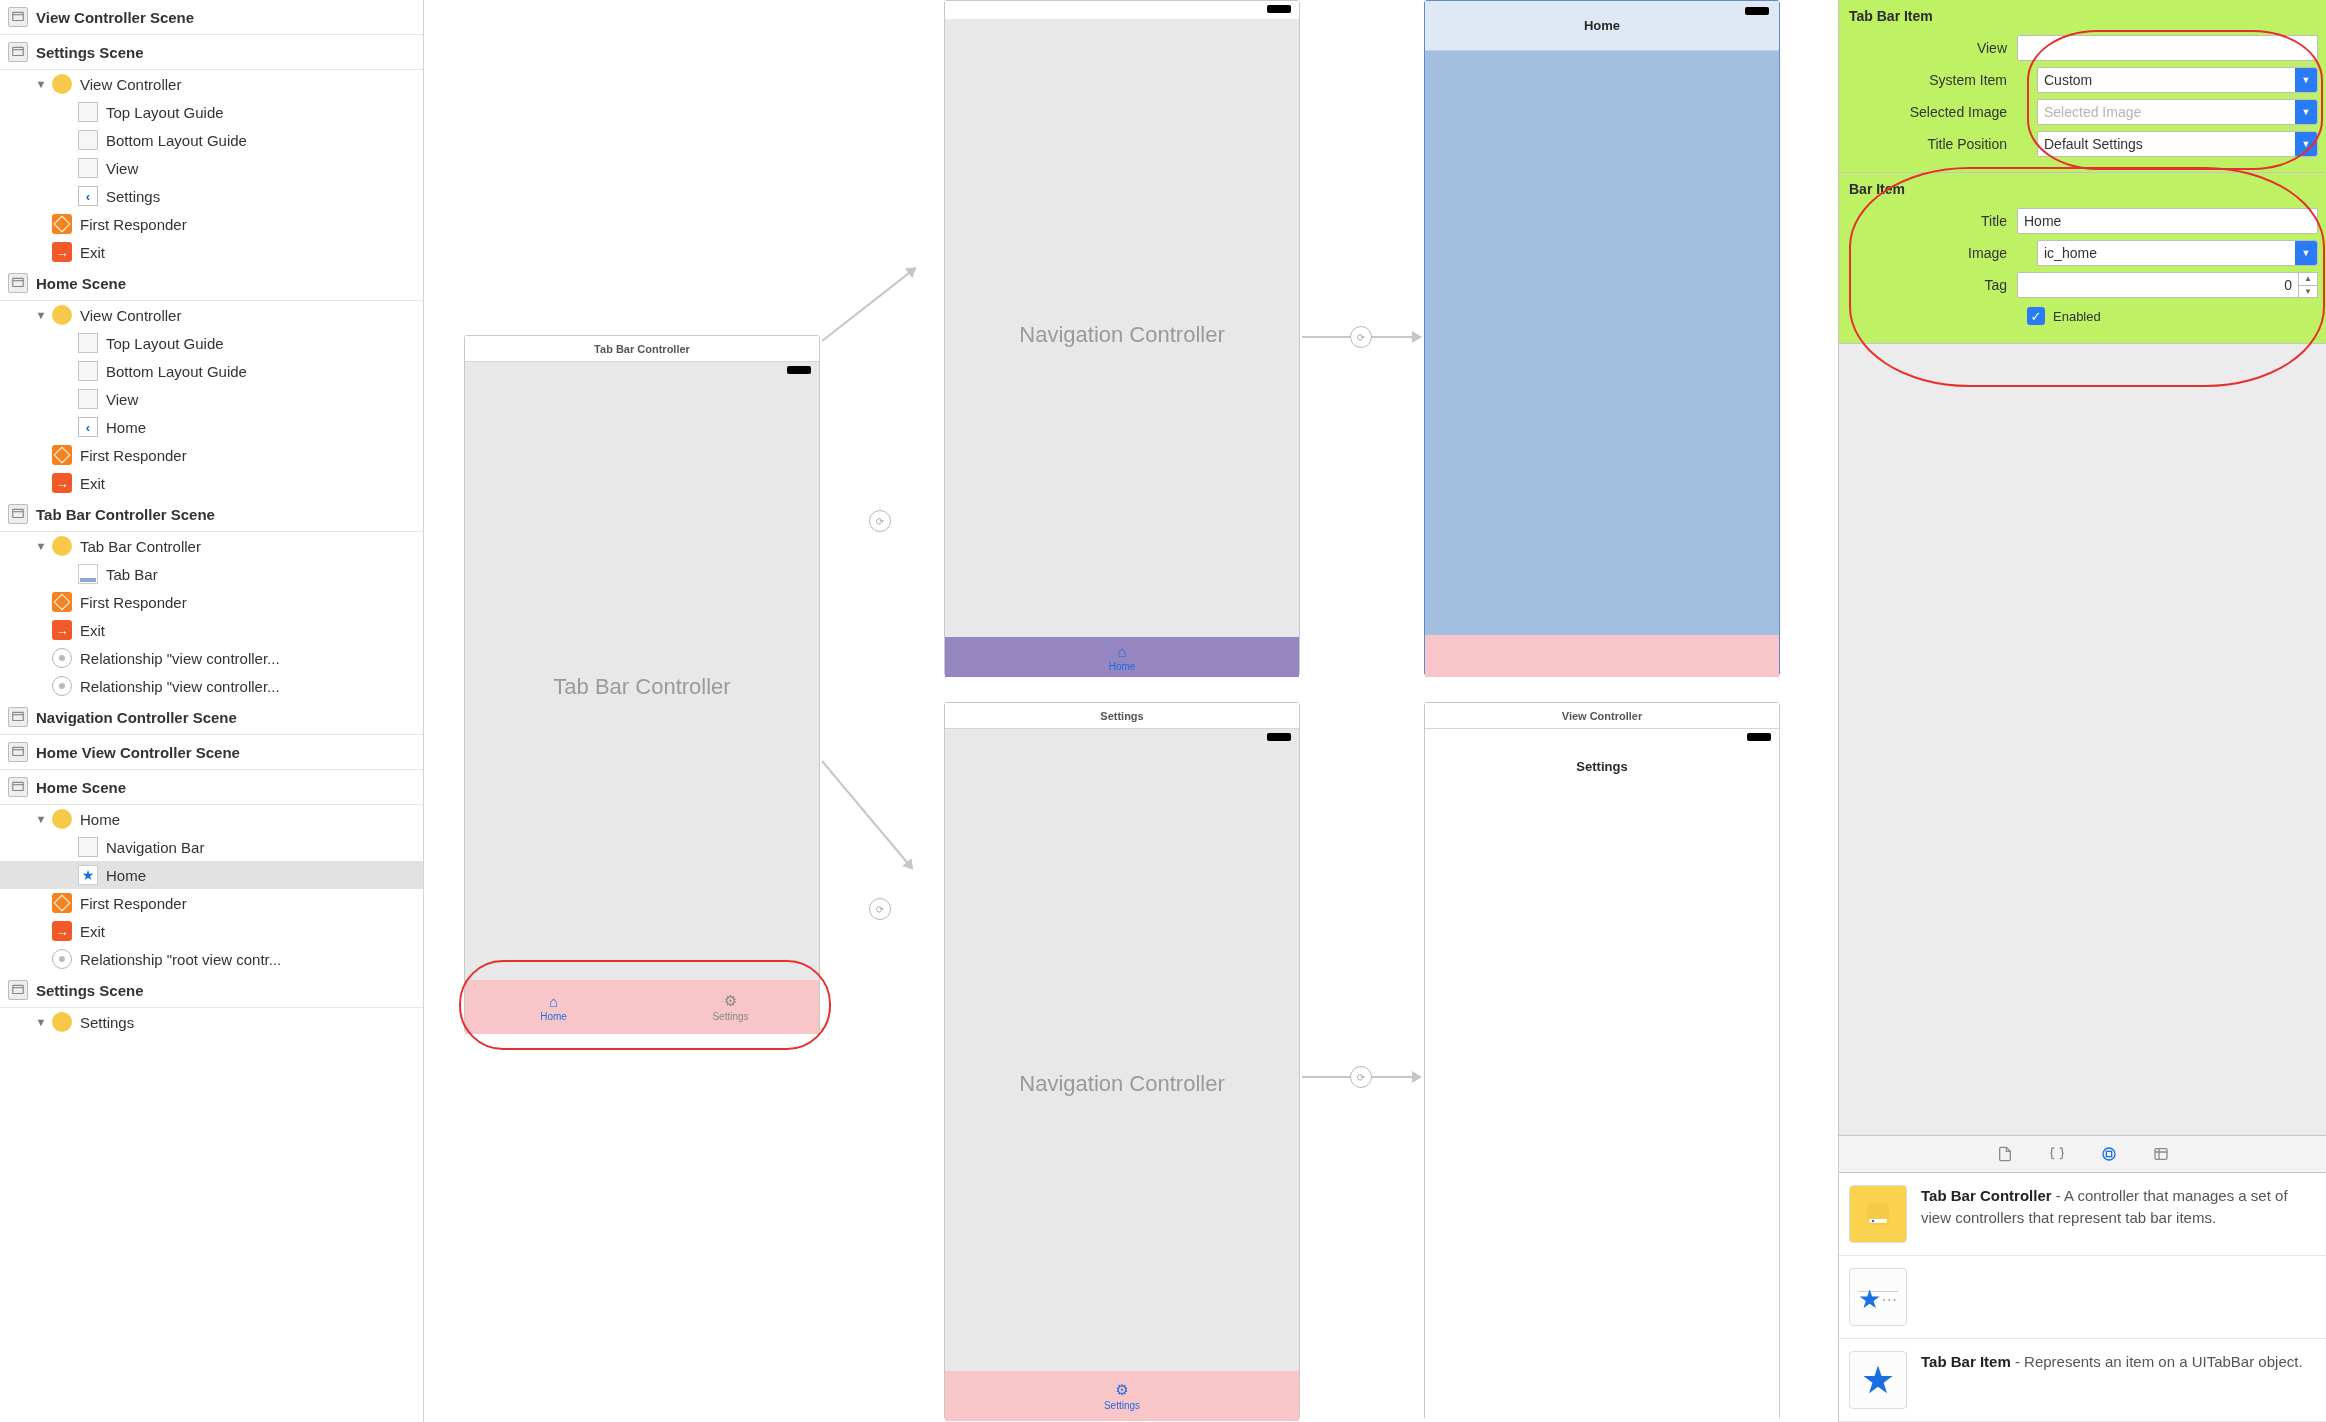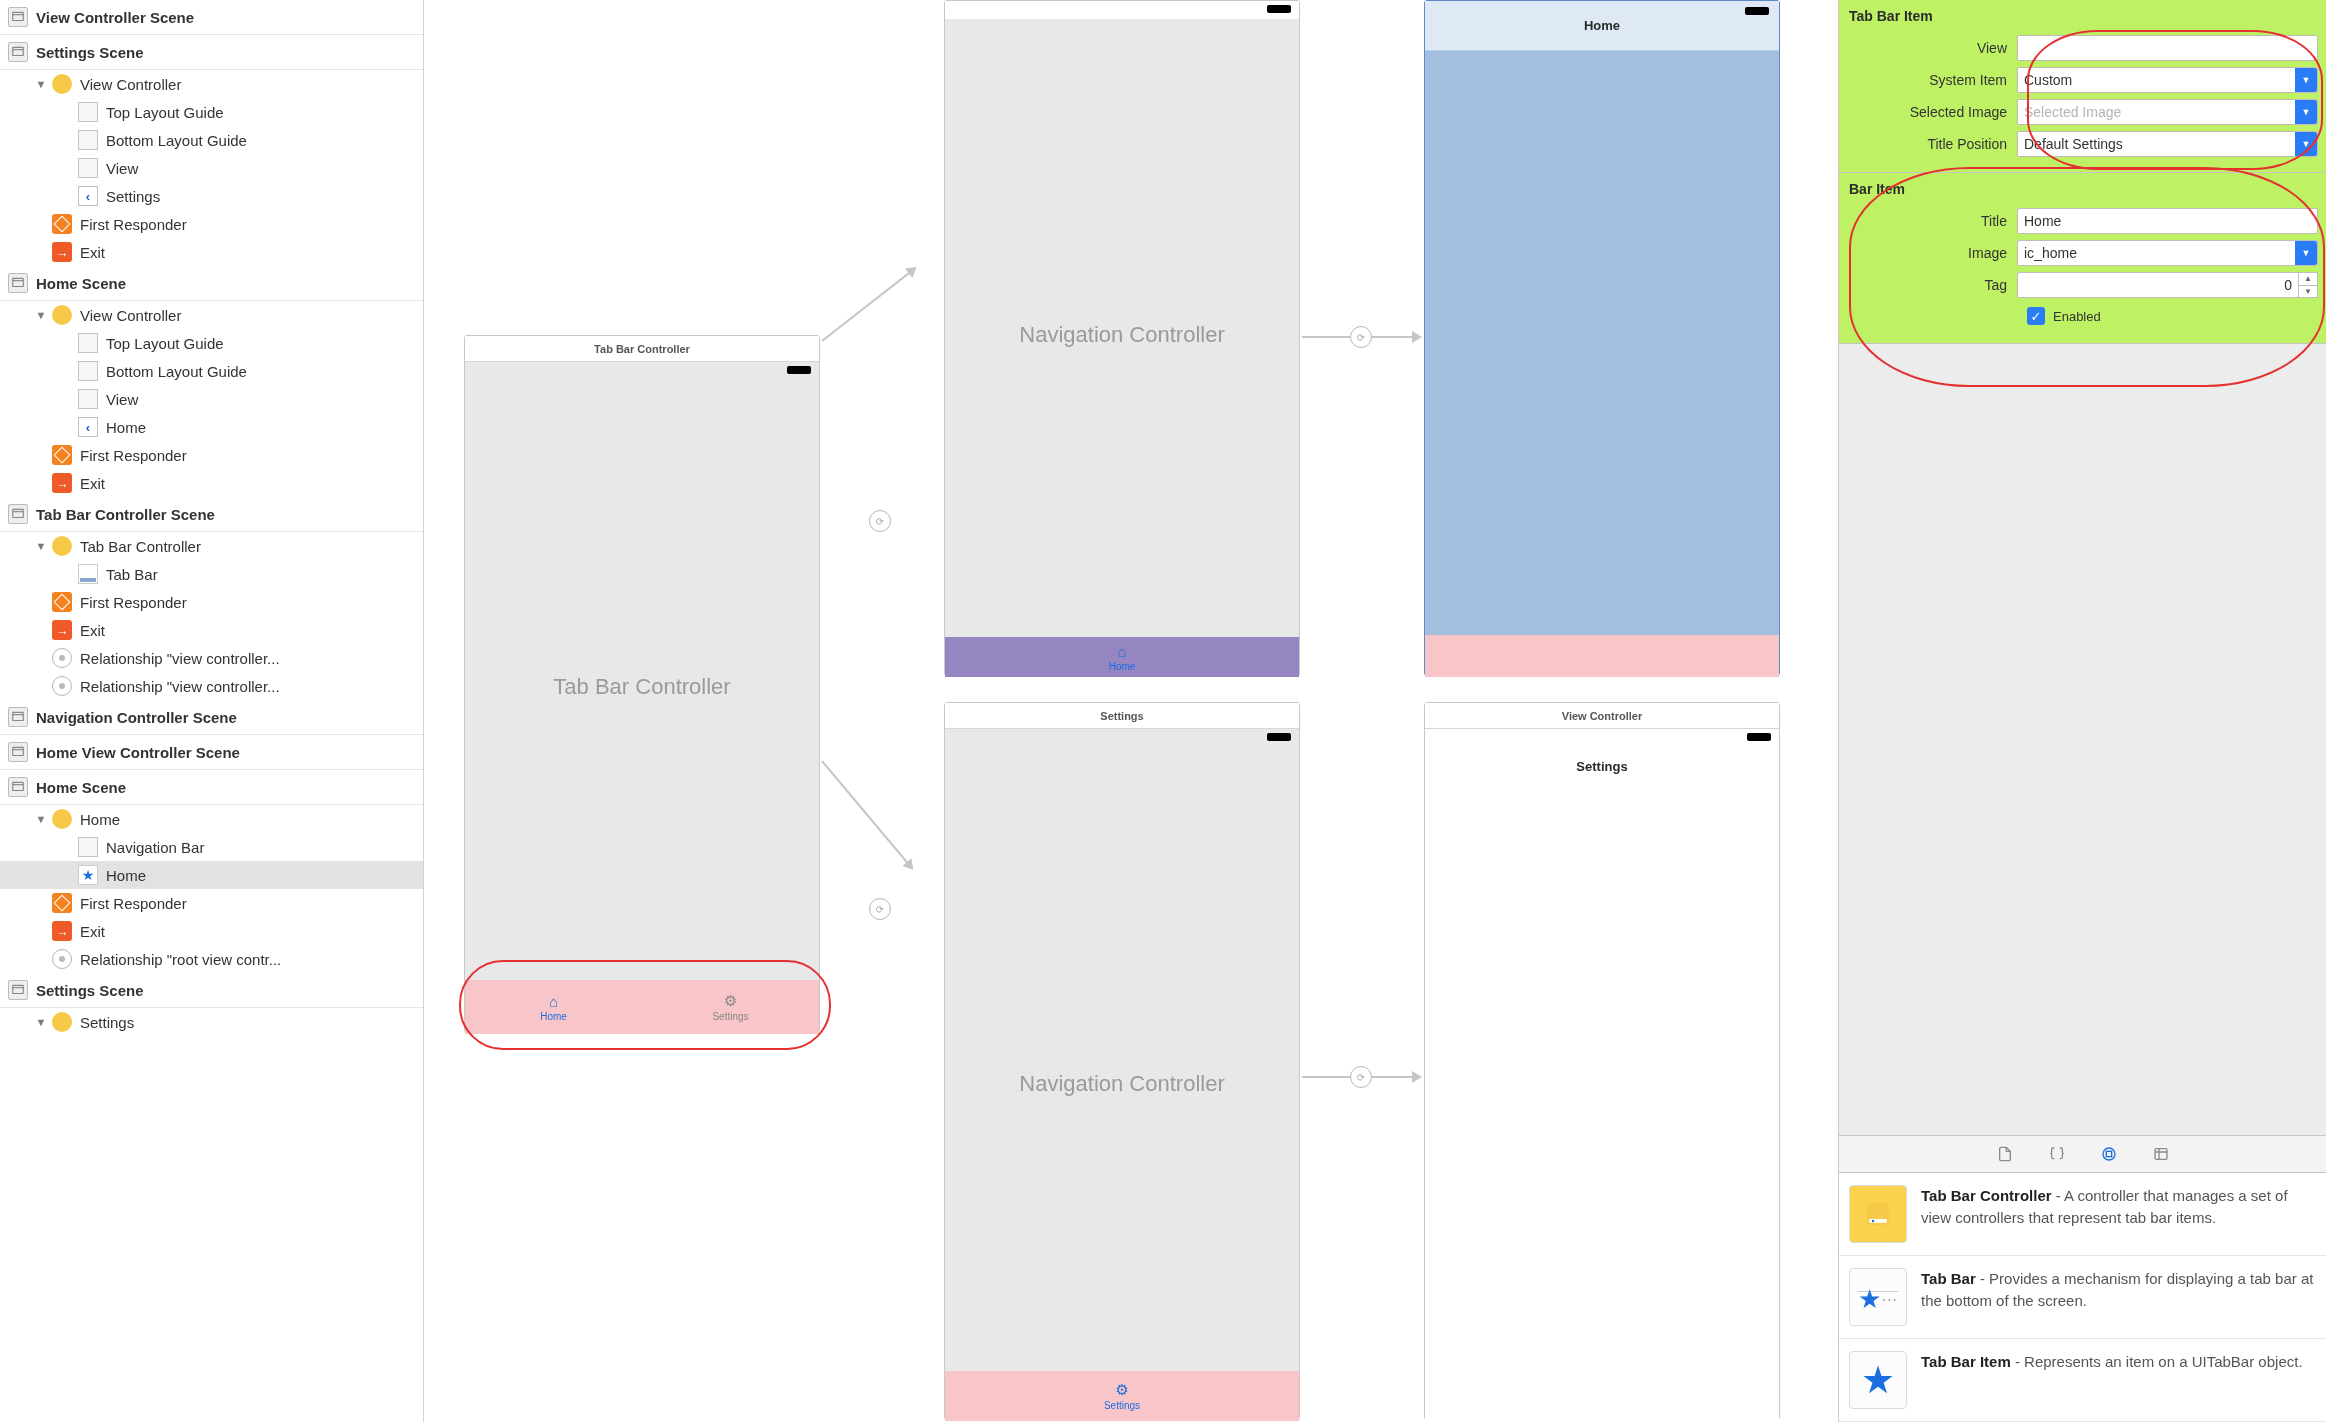--- a/index.html
+++ b/index.html
@@ -118,7 +118,7 @@
 .field-row input[type=text], .field-row .select {
   flex:1;height:26px;border:1px solid #bdbdbd;background:#fff;border-radius:2px;padding:0 6px;font-size:14px;color:#333;
 }
-.field-row .select{display:flex;align-items:center;position:relative;}
+.field-row .select{display:flex;align-items:center;position:relative;margin-left:20px;}
 .field-row .select .caret{position:absolute;right:0;top:0;bottom:0;width:22px;background:#2a7bf6;display:flex;align-items:center;justify-content:center;color:#fff;font-size:9px;border-top-right-radius:2px;border-bottom-right-radius:2px;}
 .field-row .select.disabled{color:#b4b4b4;}
 .field-row .stepper{width:20px;height:26px;display:flex;flex-direction:column;border:1px solid #bdbdbd;margin-left:-1px;}

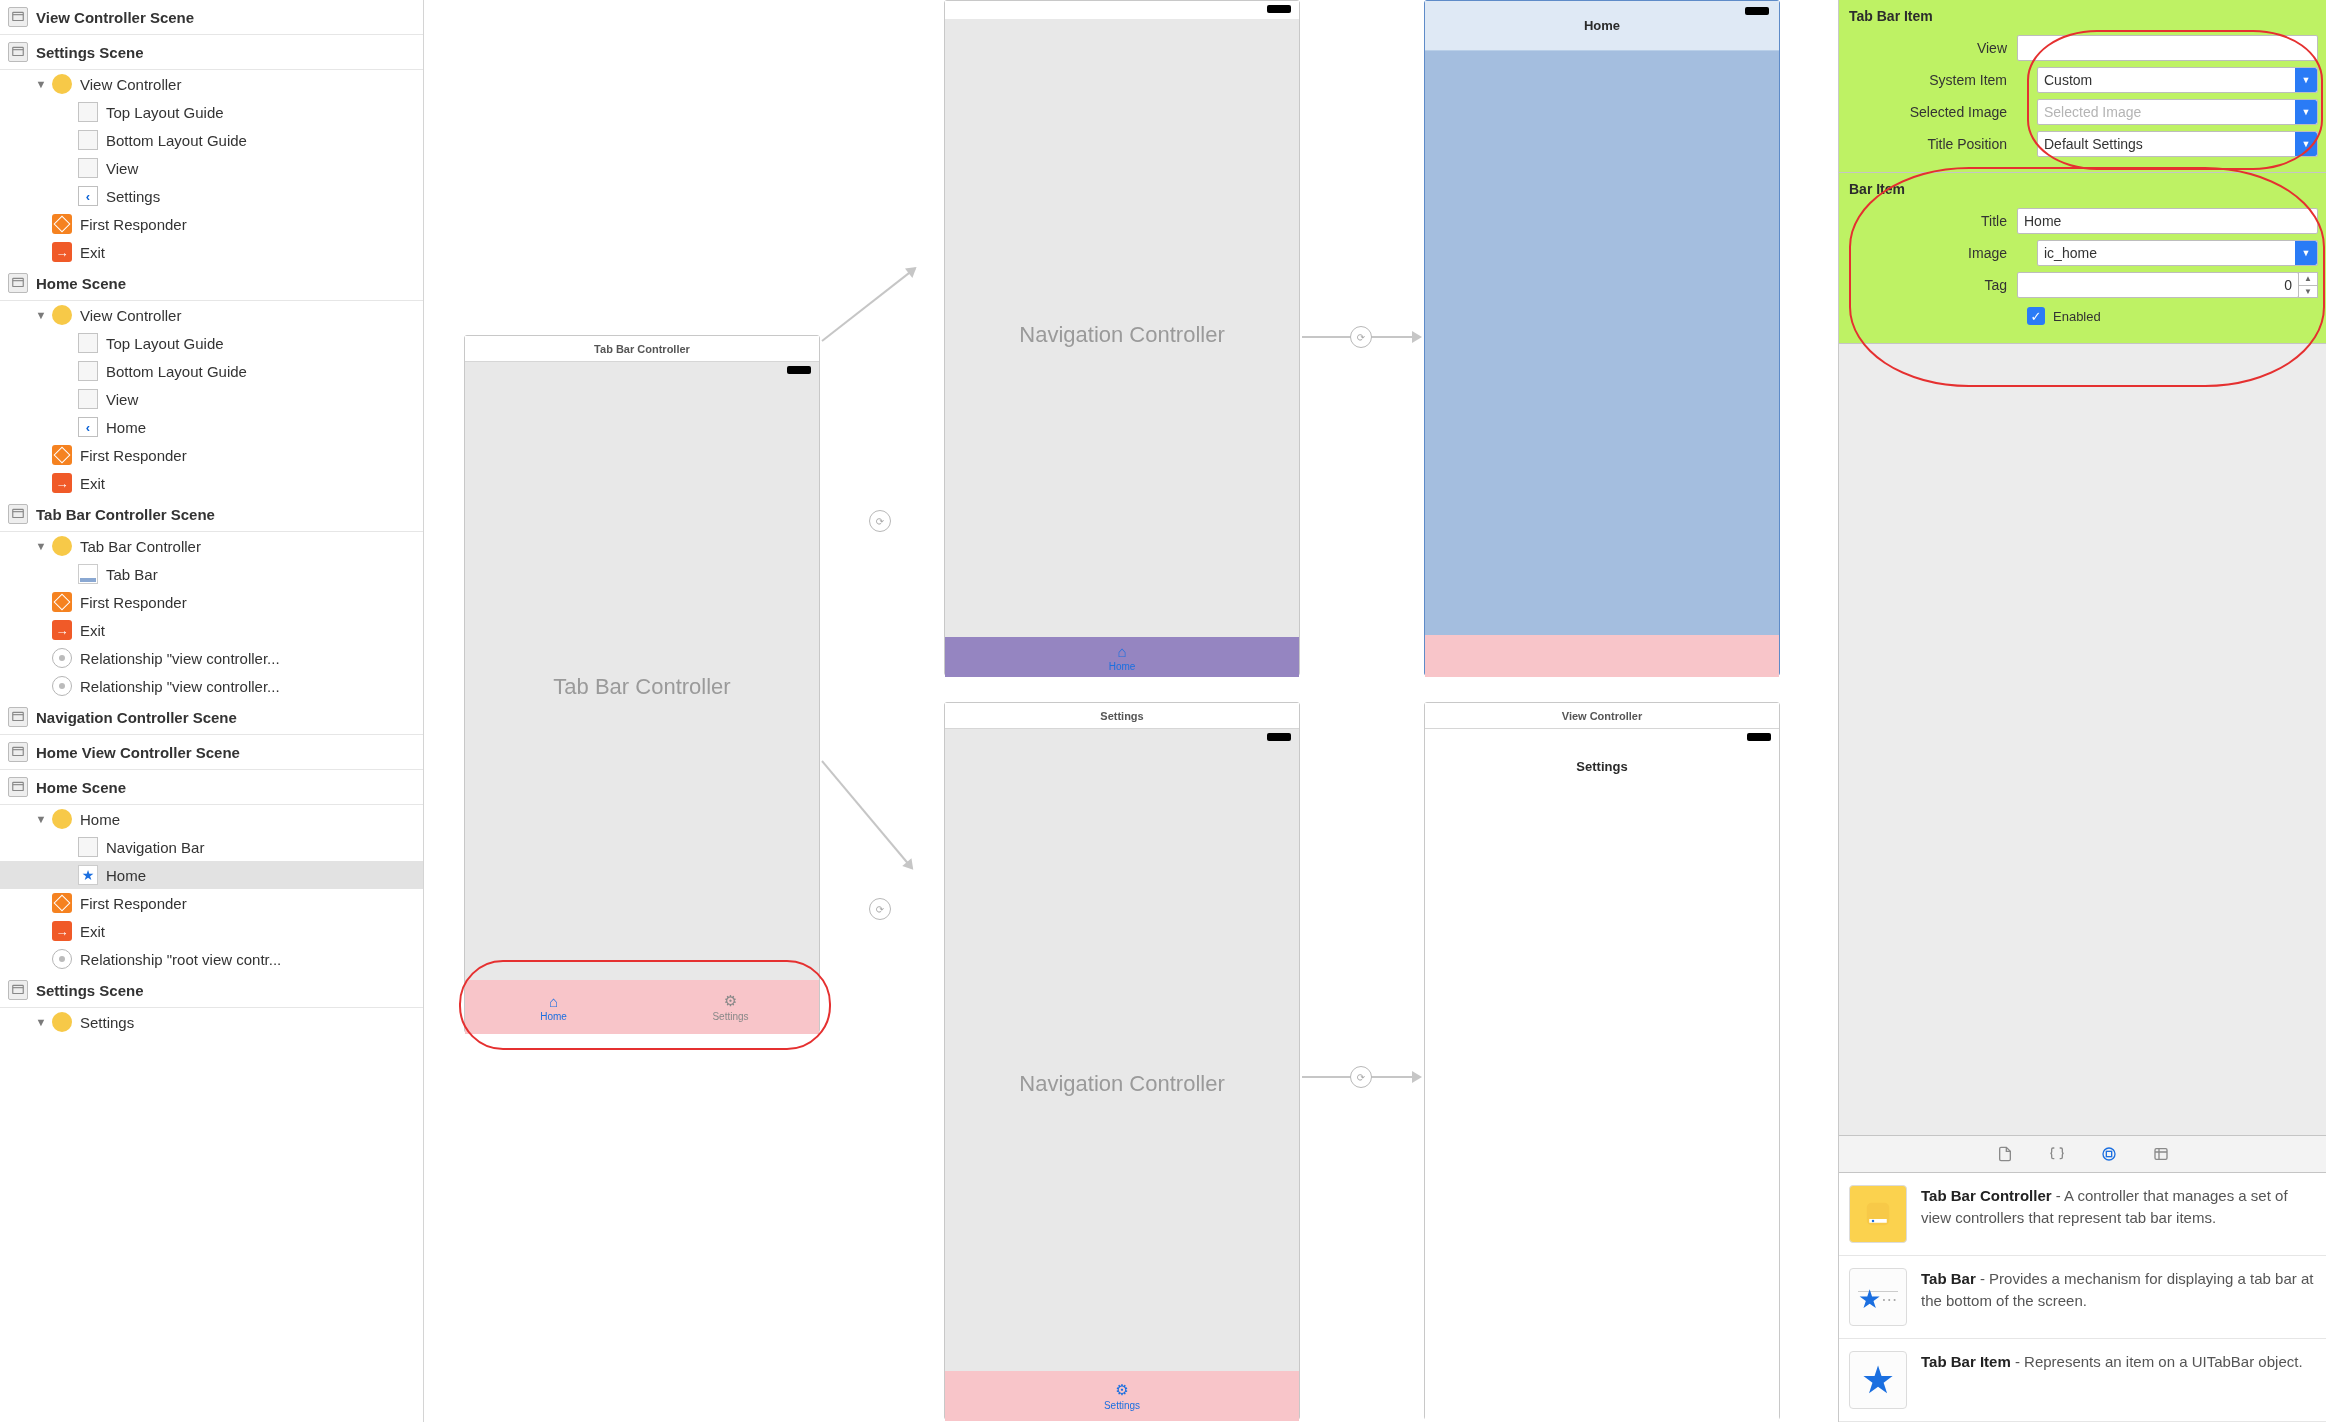--- a/index.html
+++ b/index.html
@@ -557,7 +557,6 @@
             <span style="color:#aaa;font-size:16px;letter-spacing:2px;">⋯</span>
           </div>
       </div>
-      <div class="text"><span class="title">Tab Bar</span><span> - Provides a mechanism for displaying a tab bar at the bottom of the screen.</span></div>
     </div>
     <div class="lib-item">
       <div class="thumb" style="font-size:38px;">★</div>

